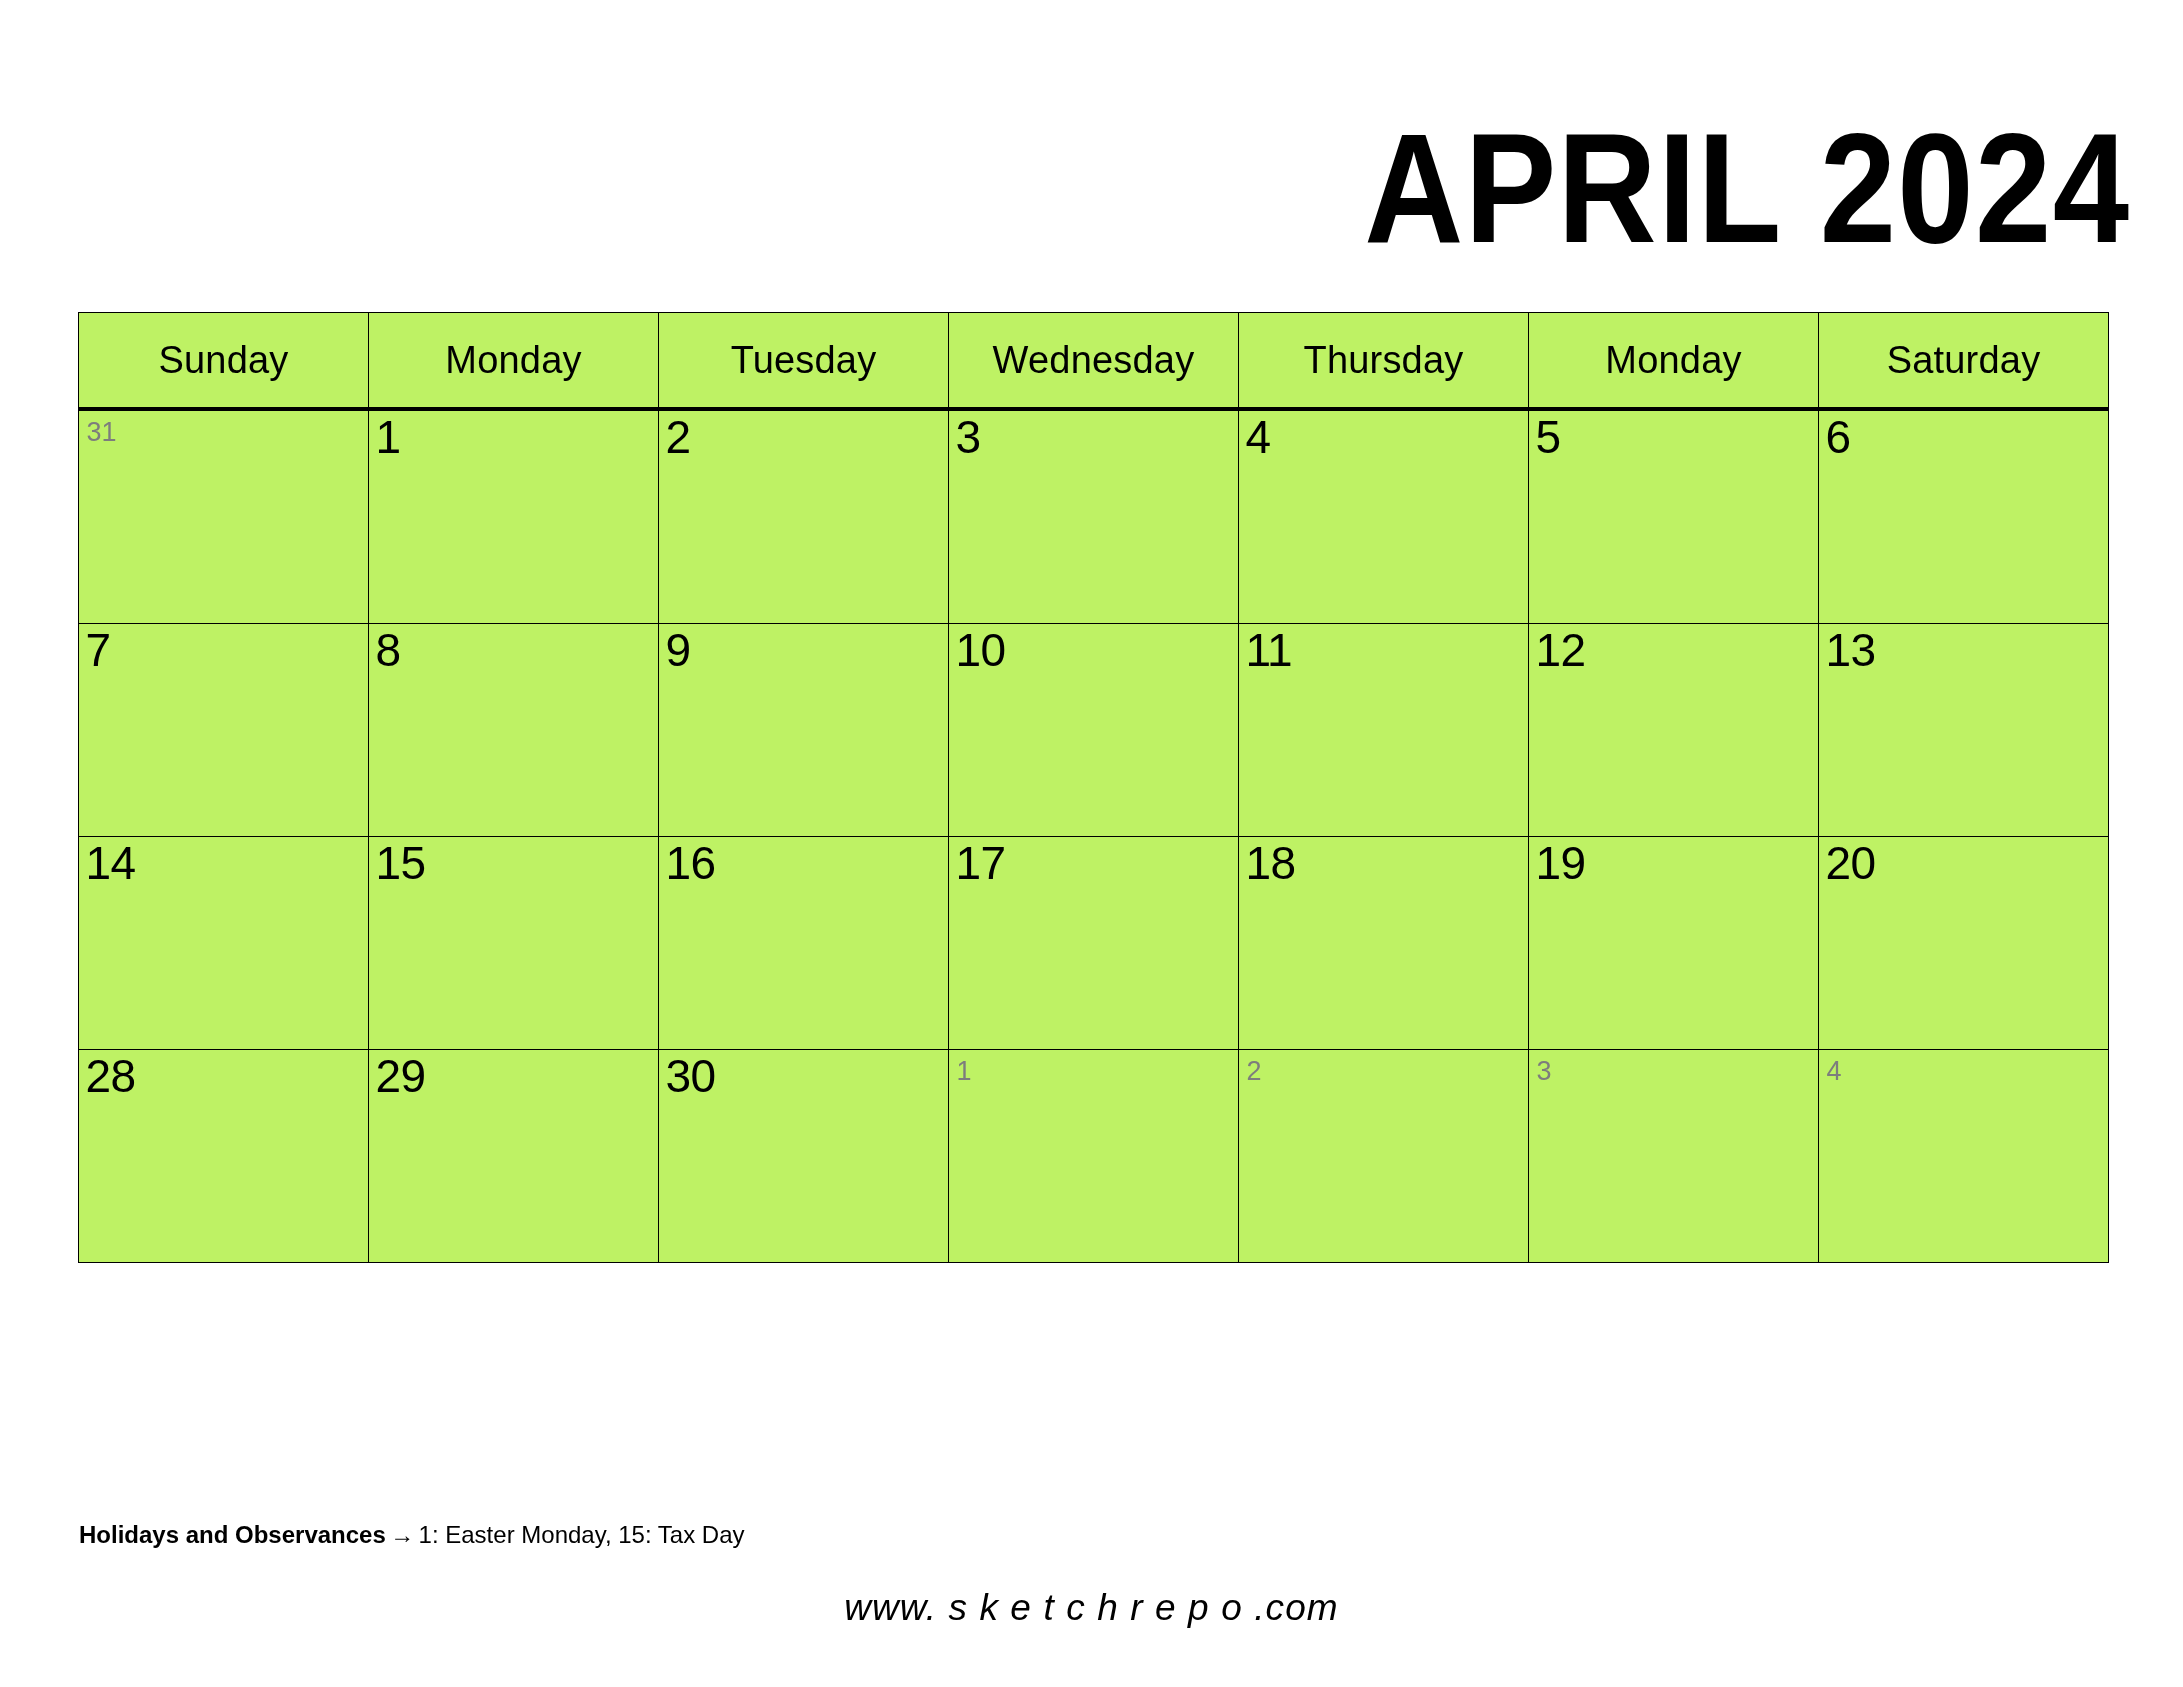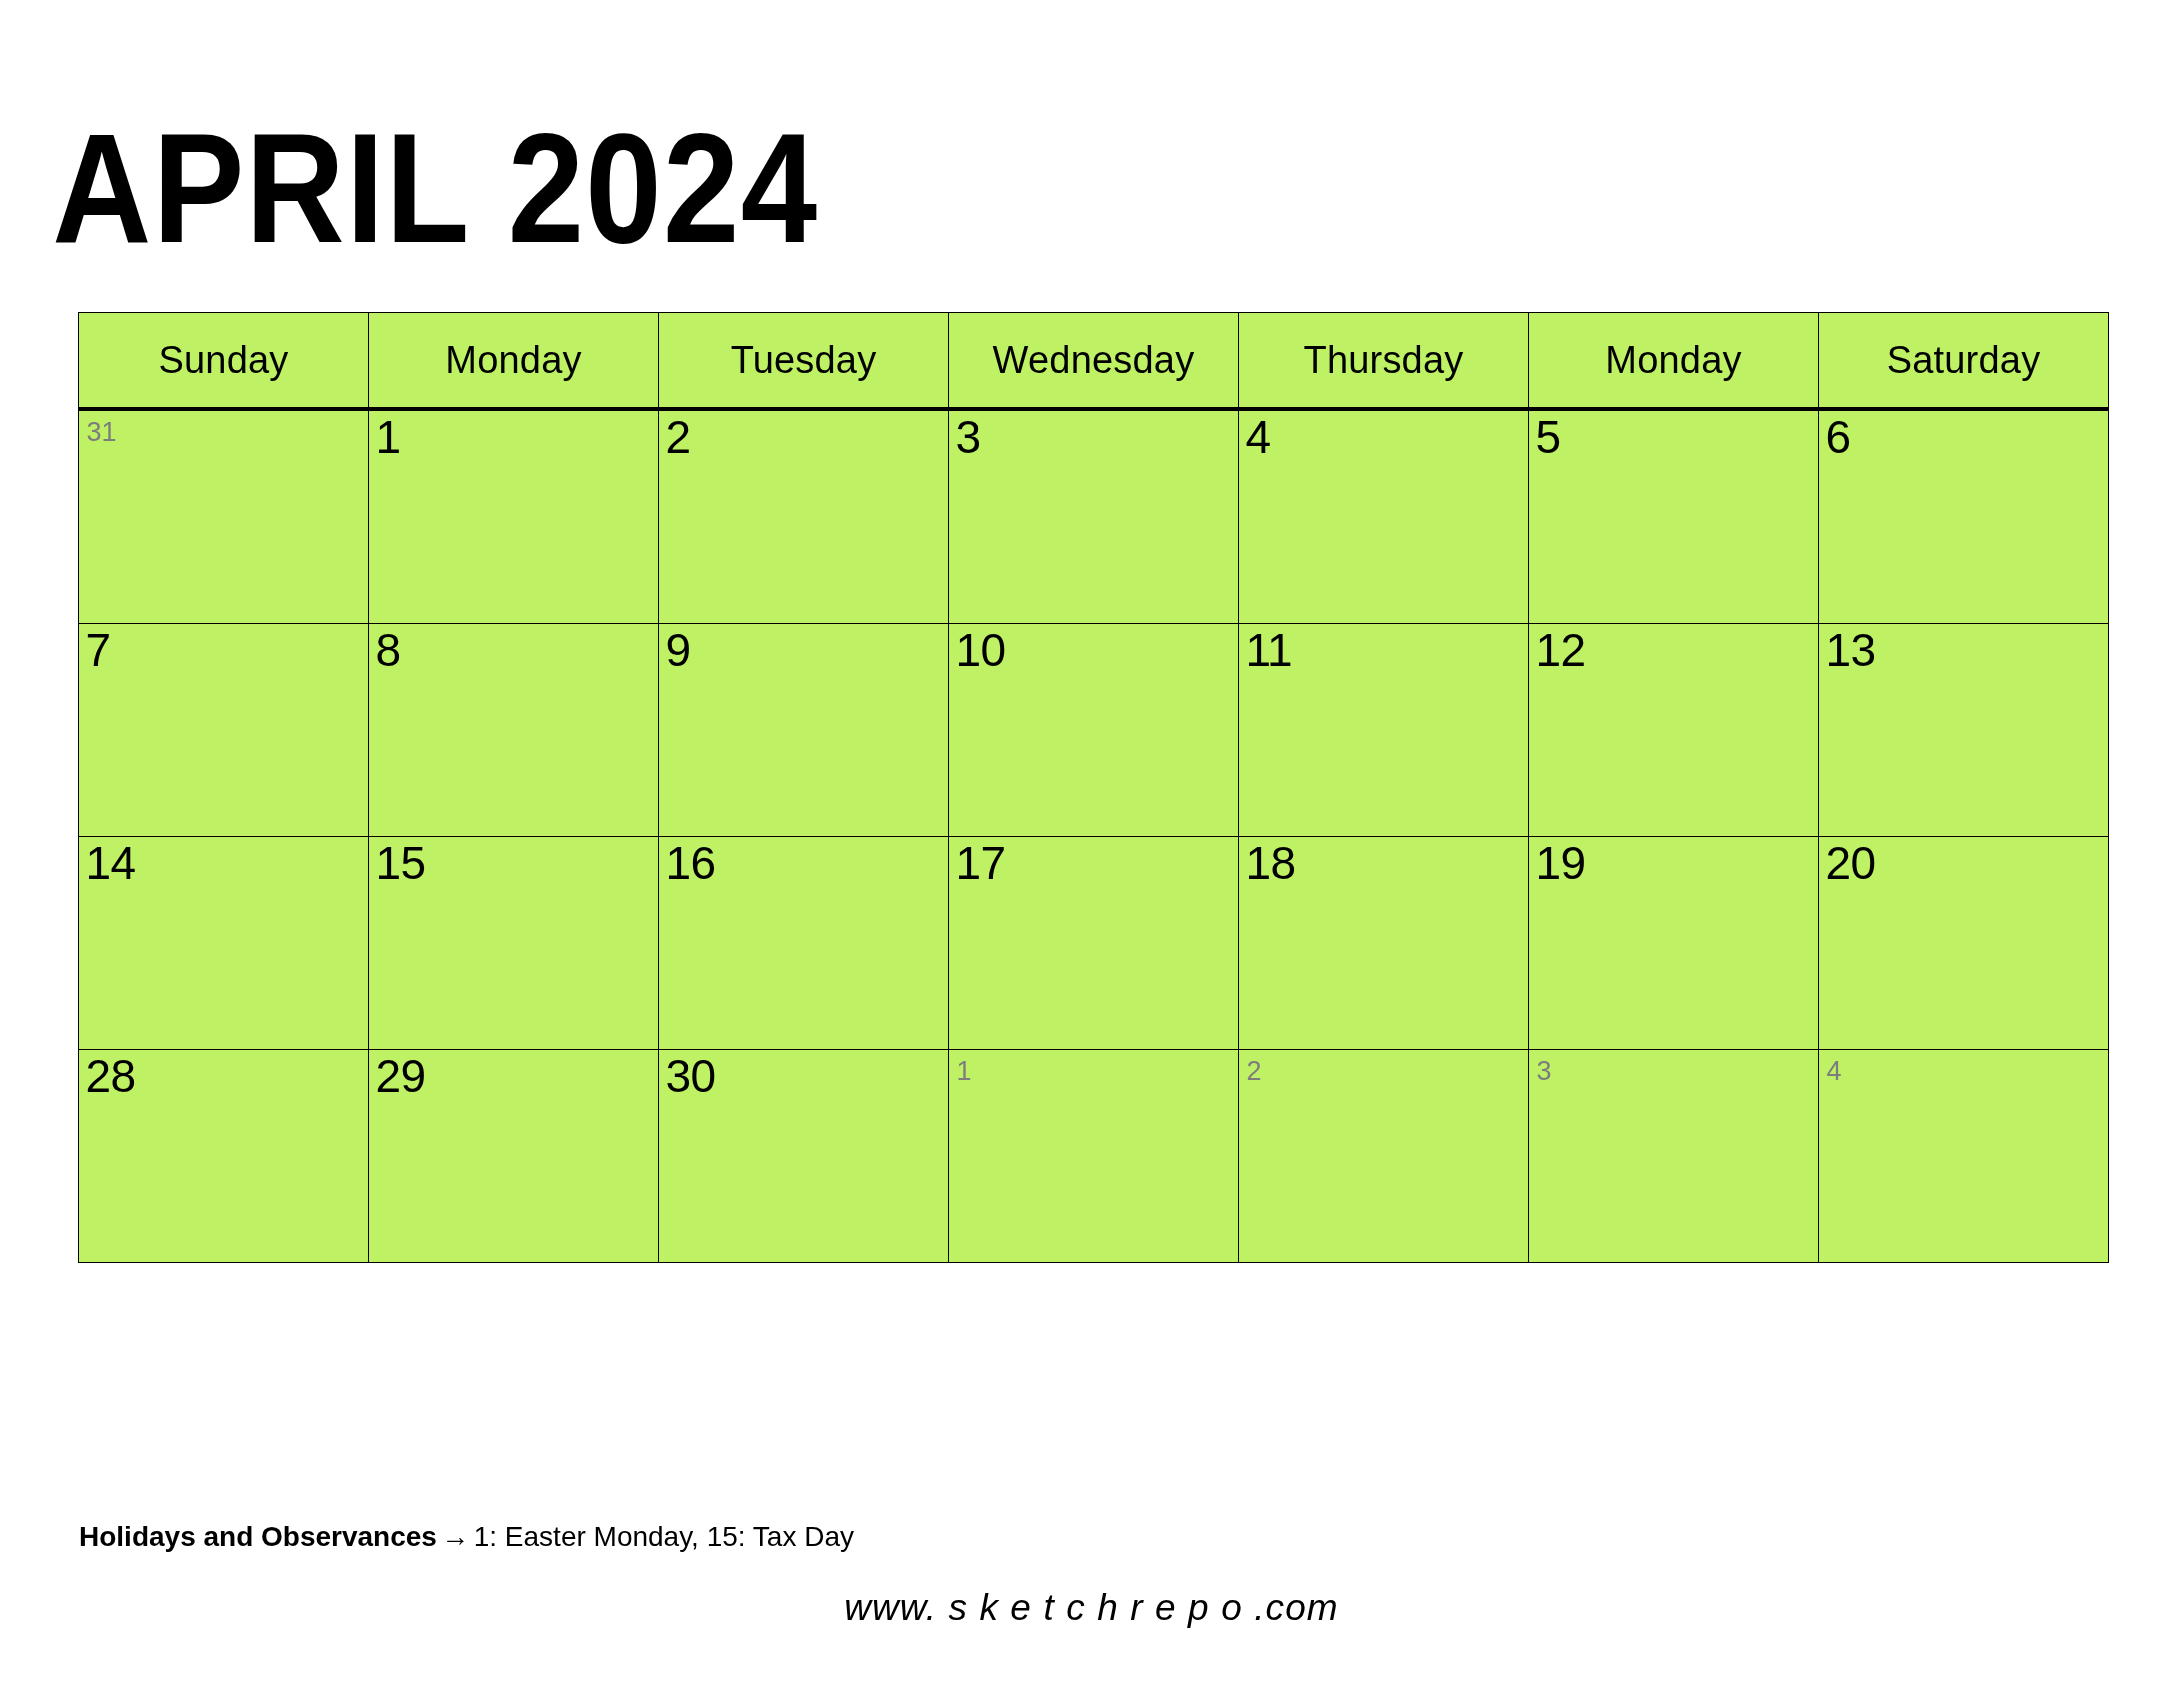--- a/index.html
+++ b/index.html
@@ -29,7 +29,7 @@
     left: 0;
     top: 110px;
     width: 2183px;
-    text-align: left;
+    text-align: right;
   }
 
   .title {

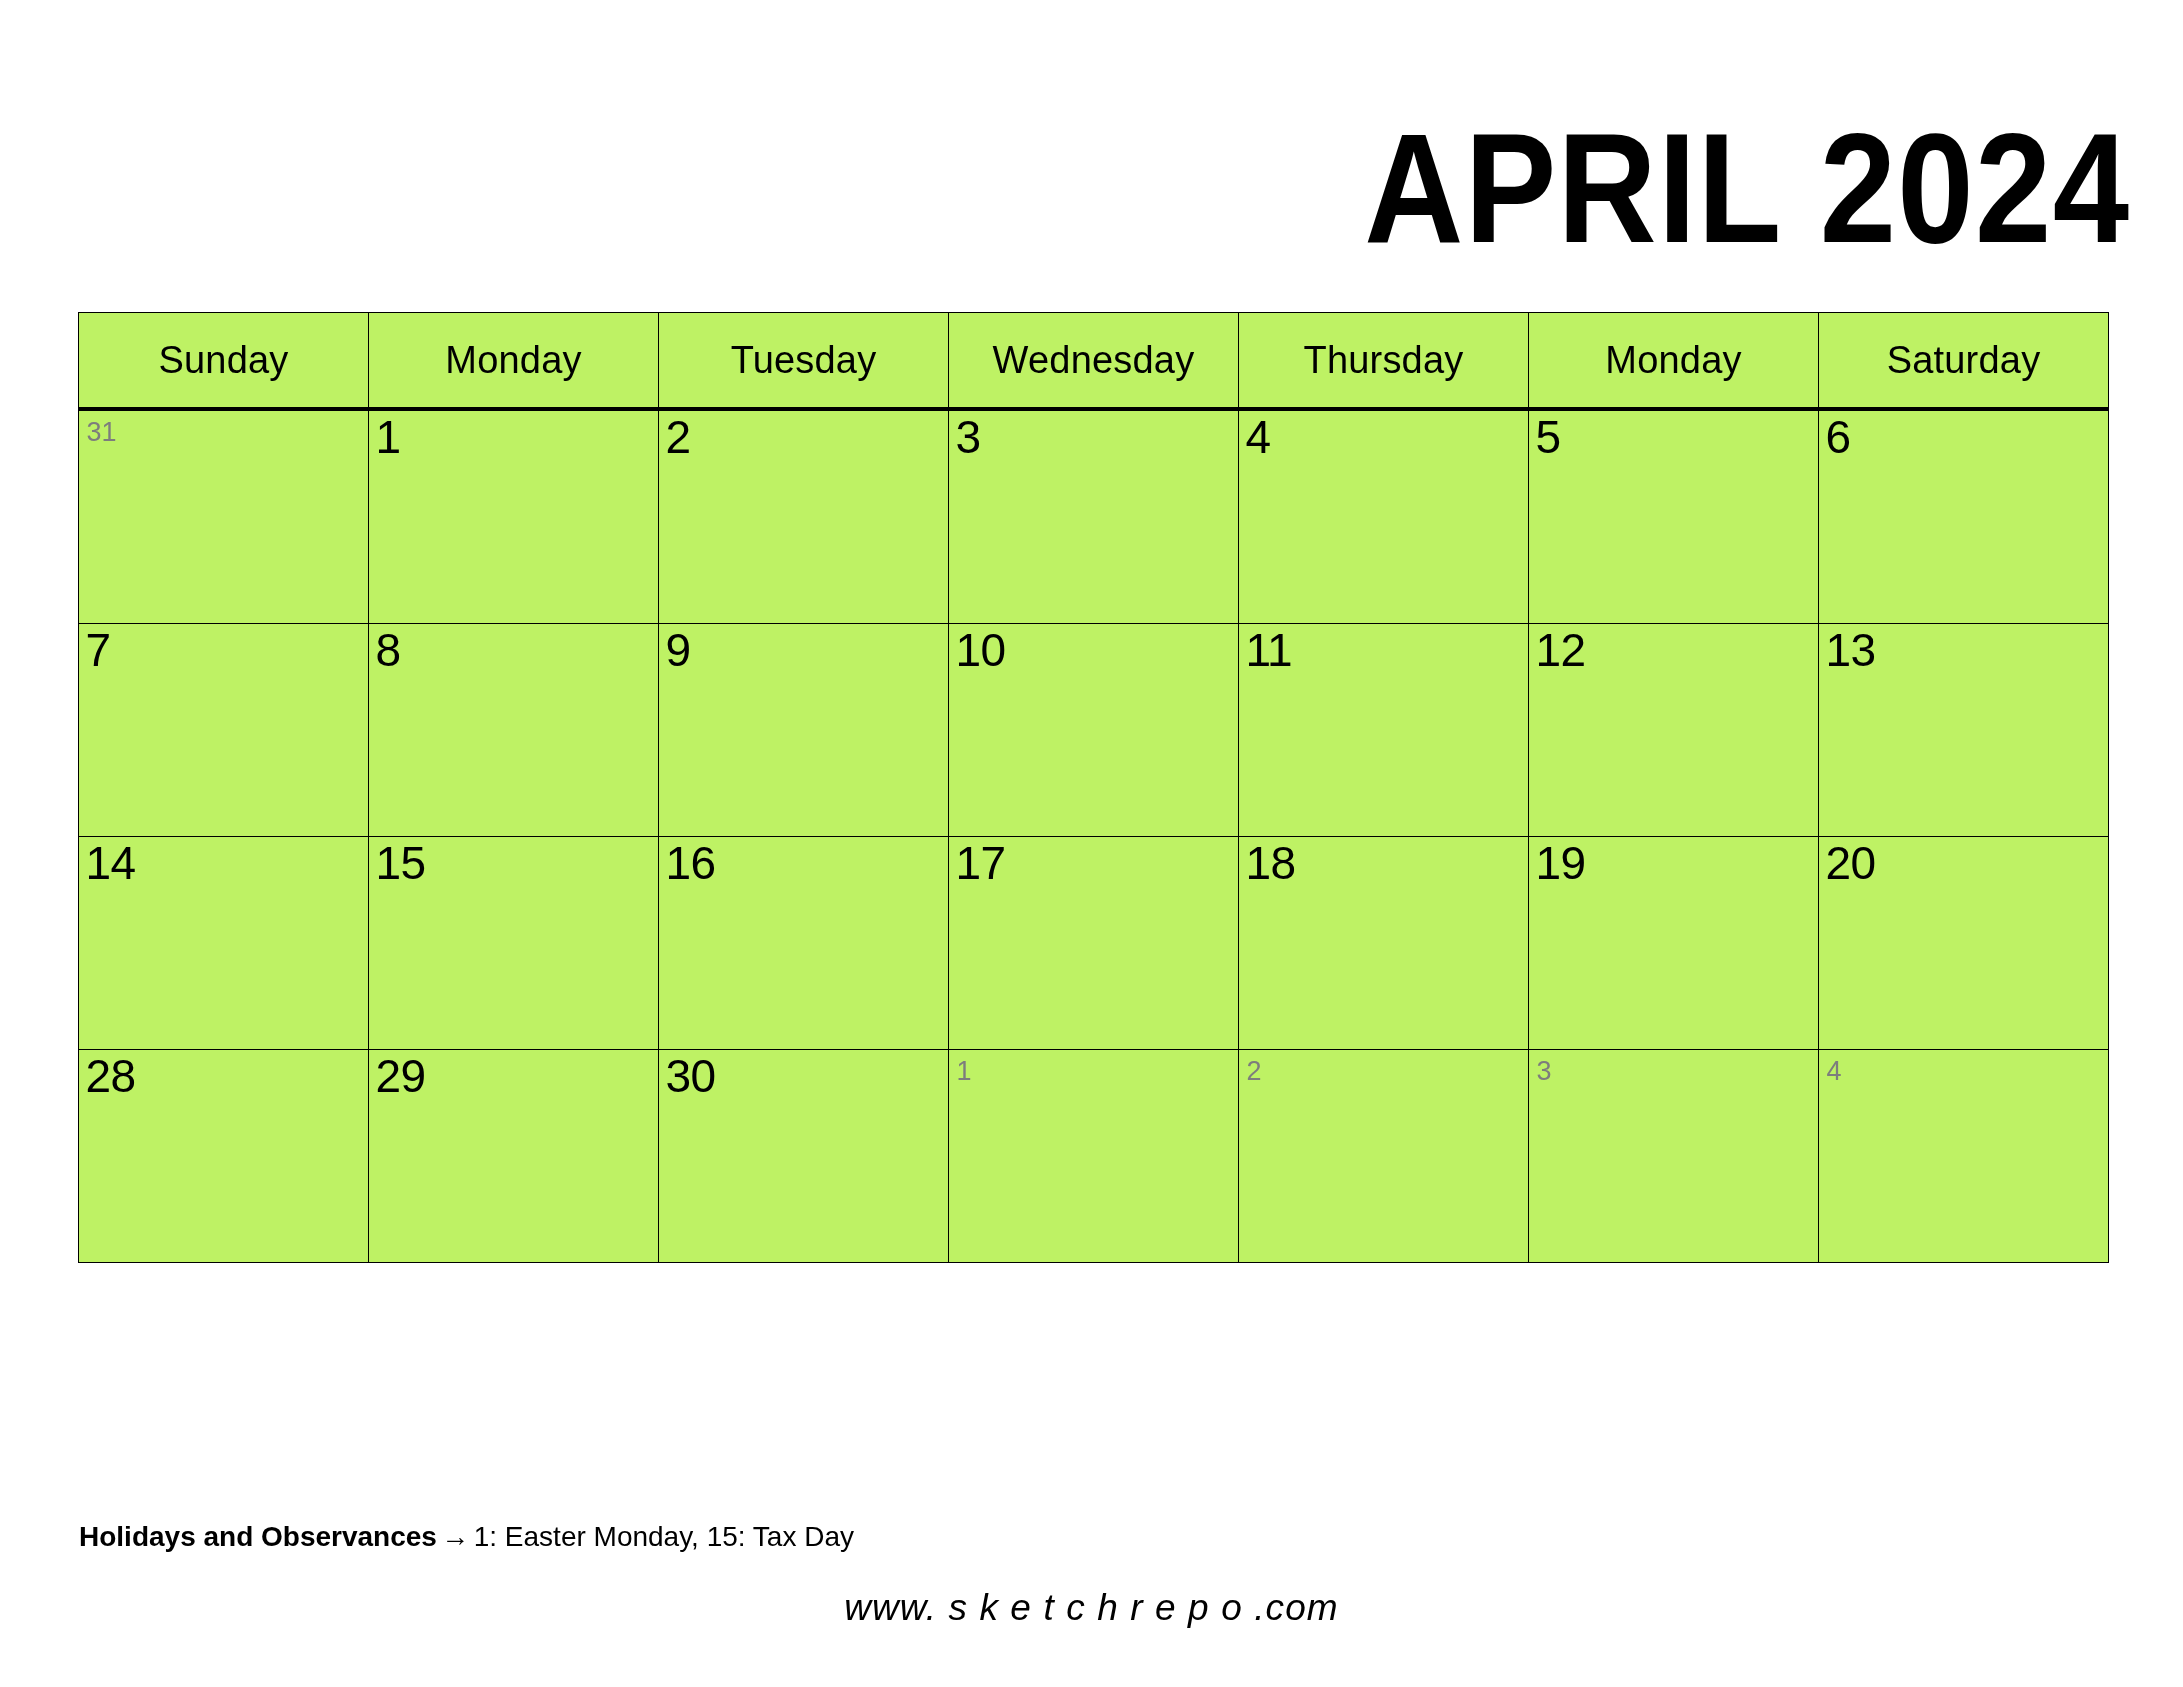--- a/index.html
+++ b/index.html
@@ -112,7 +112,7 @@
     left: 79px;
     top: 1523px;
     font-family: "Liberation Sans", sans-serif;
-    font-size: 28px;
+    font-size: 24px;
     line-height: 1;
     color: #000000;
     white-space: nowrap;

